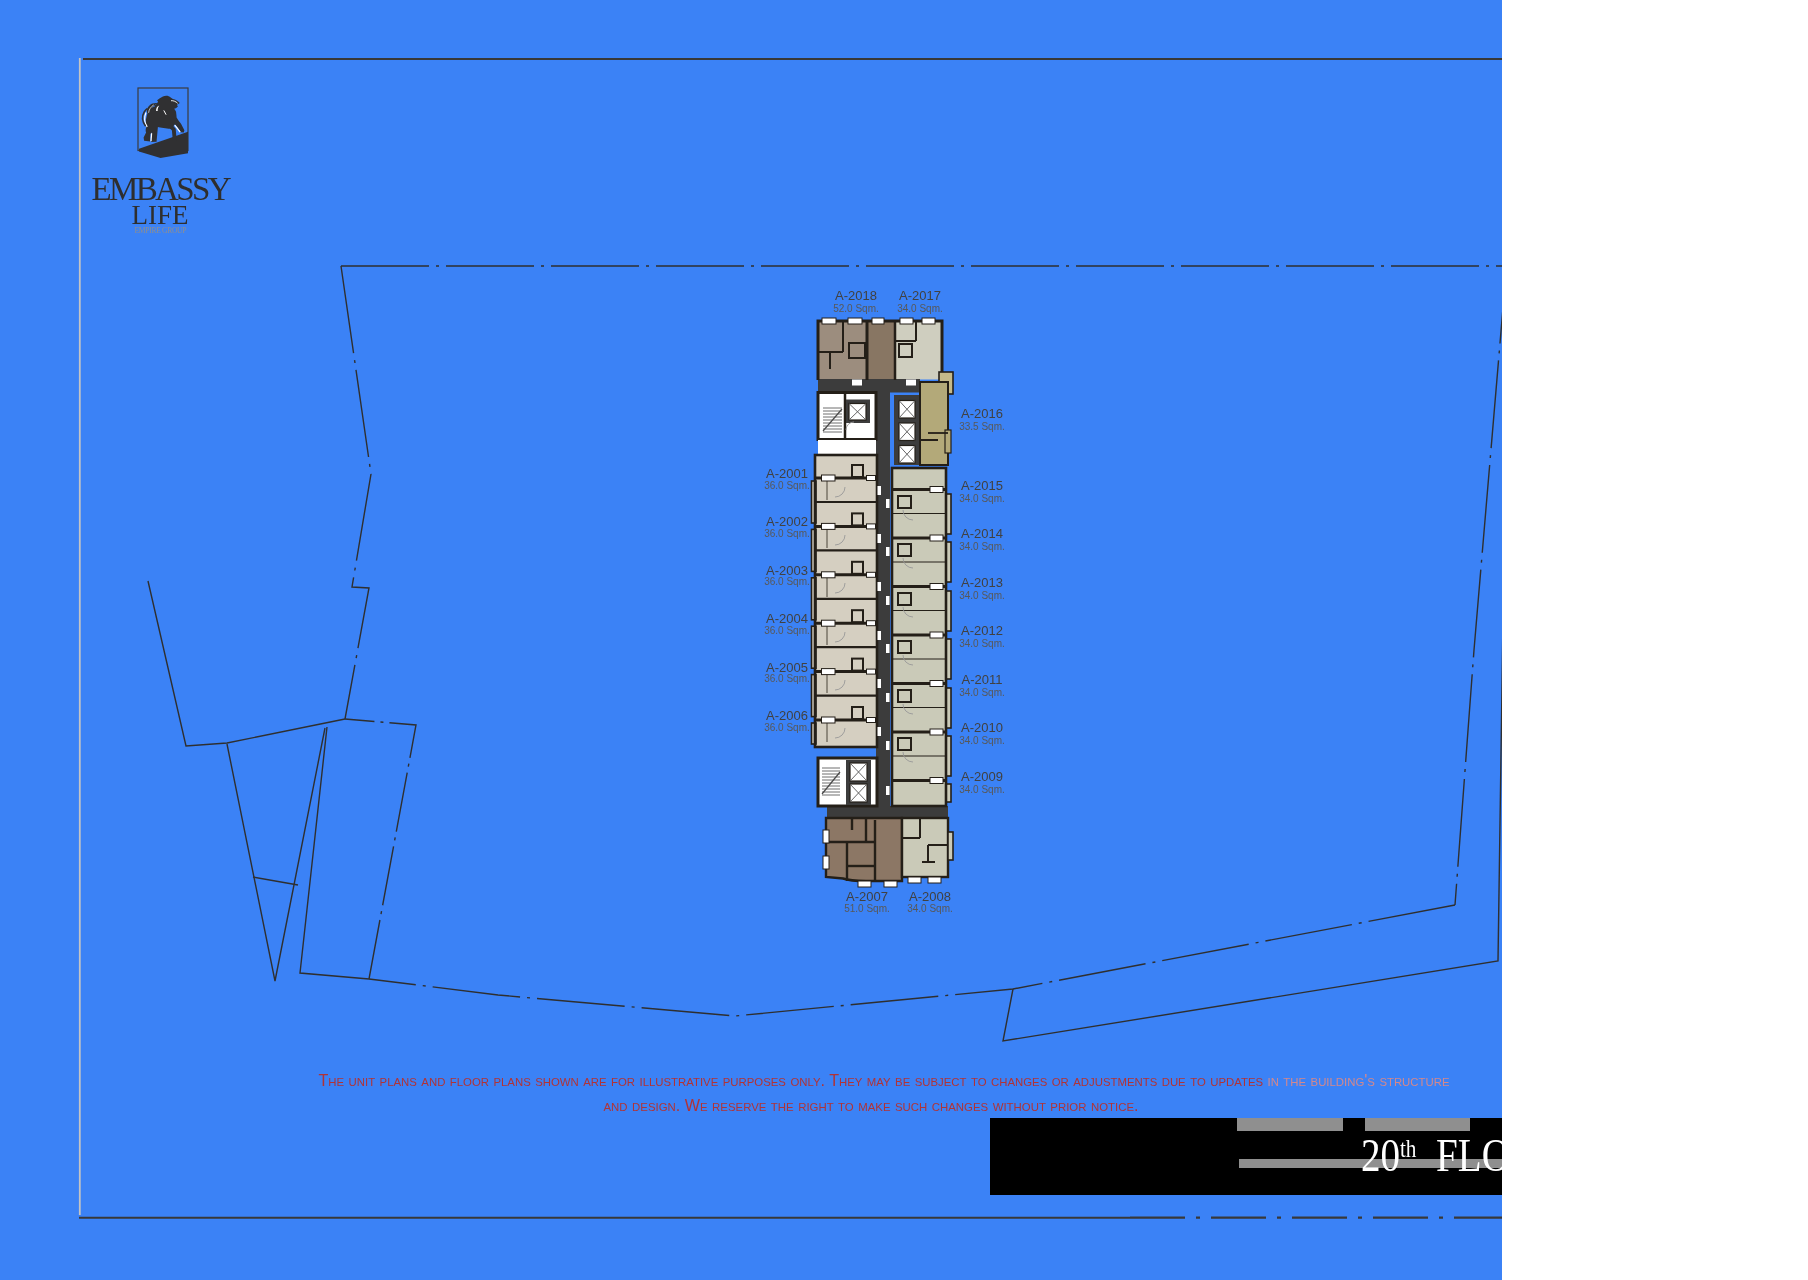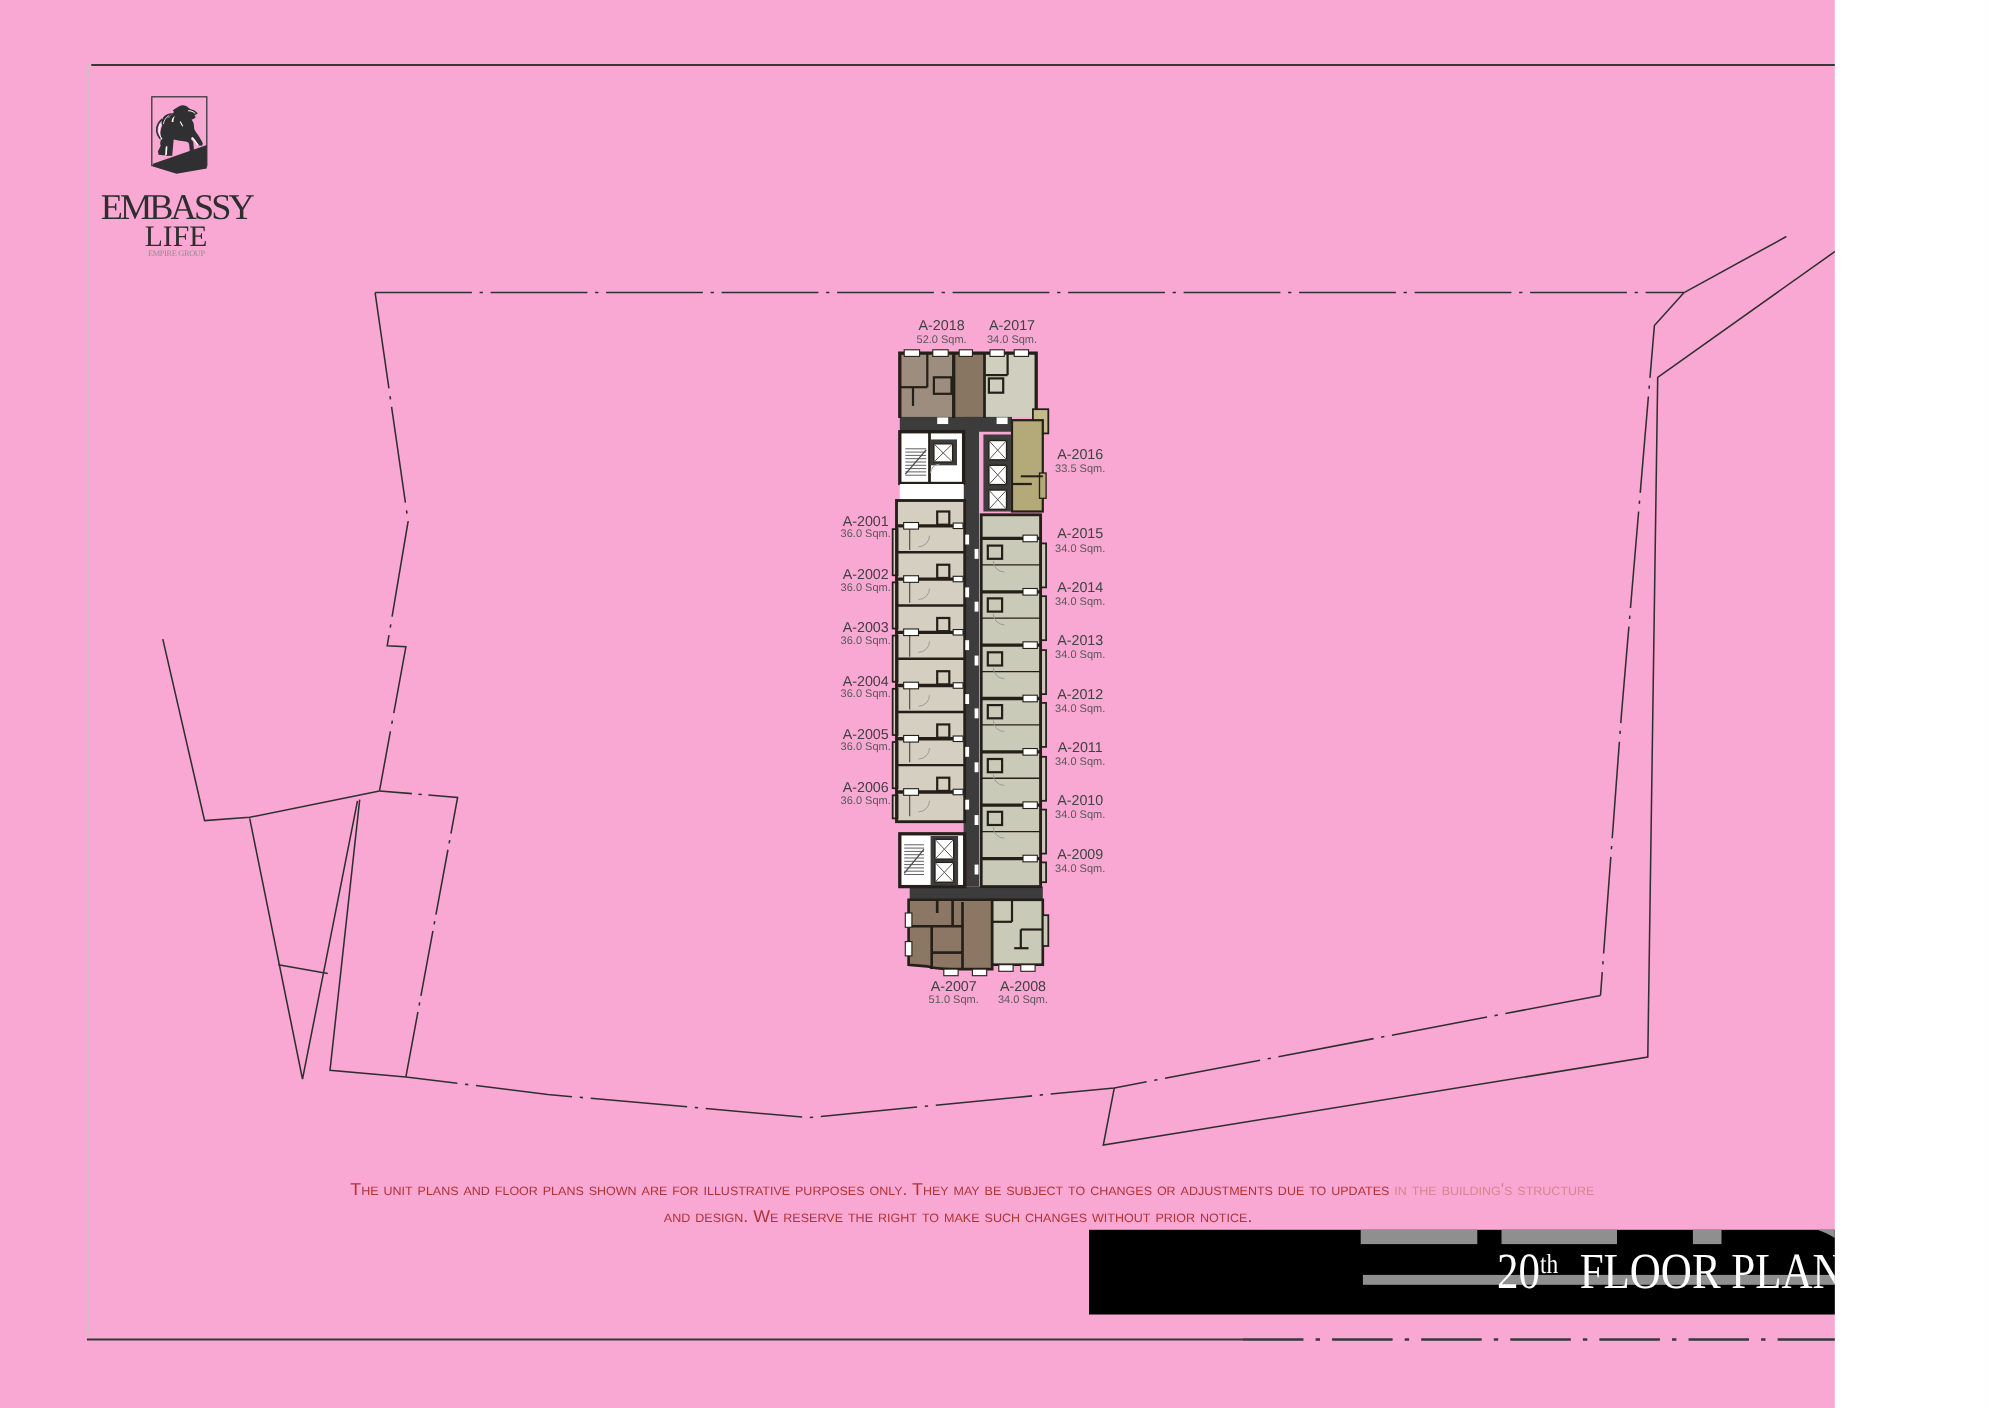--- a/index.html
+++ b/index.html
@@ -3,7 +3,7 @@
 <meta charset="utf-8">
 <style>
   html,body{margin:0;padding:0;background:#fff;}
-  #page{position:relative;width:1668px;height:1280px;background:#f9a8d4;overflow:hidden;font-family:"Liberation Sans",sans-serif;}
+  #page{position:relative;width:1502px;height:1280px;background:#3b82f6;overflow:hidden;font-family:"Liberation Sans",sans-serif;}
   svg text{font-family:"Liberation Sans",sans-serif;}
   .serif{font-family:"Liberation Serif",serif;}
 </style>

